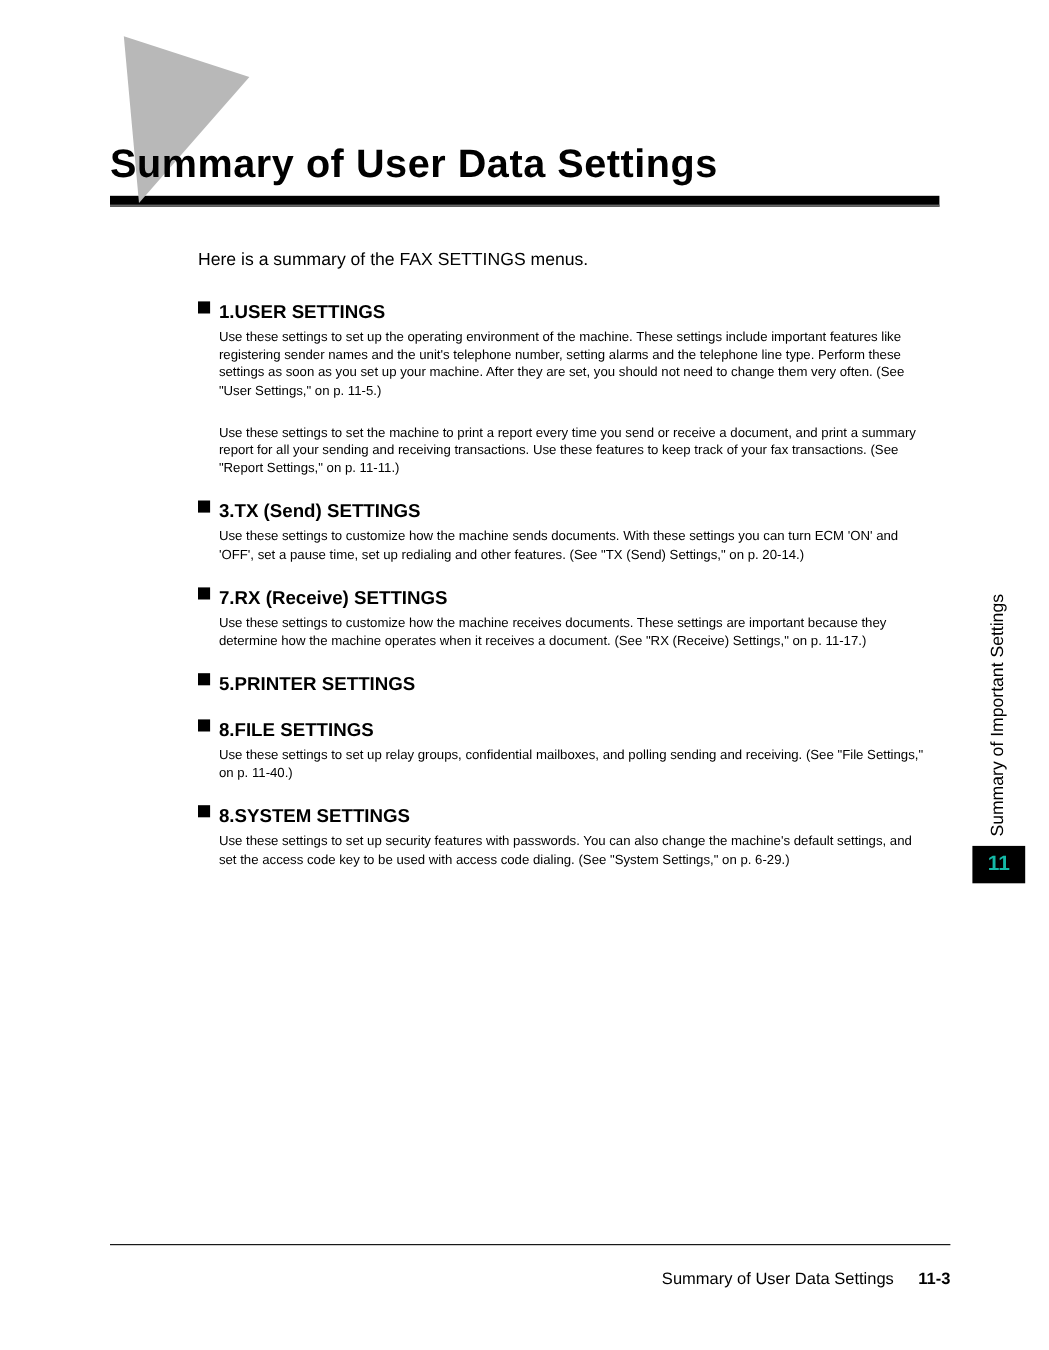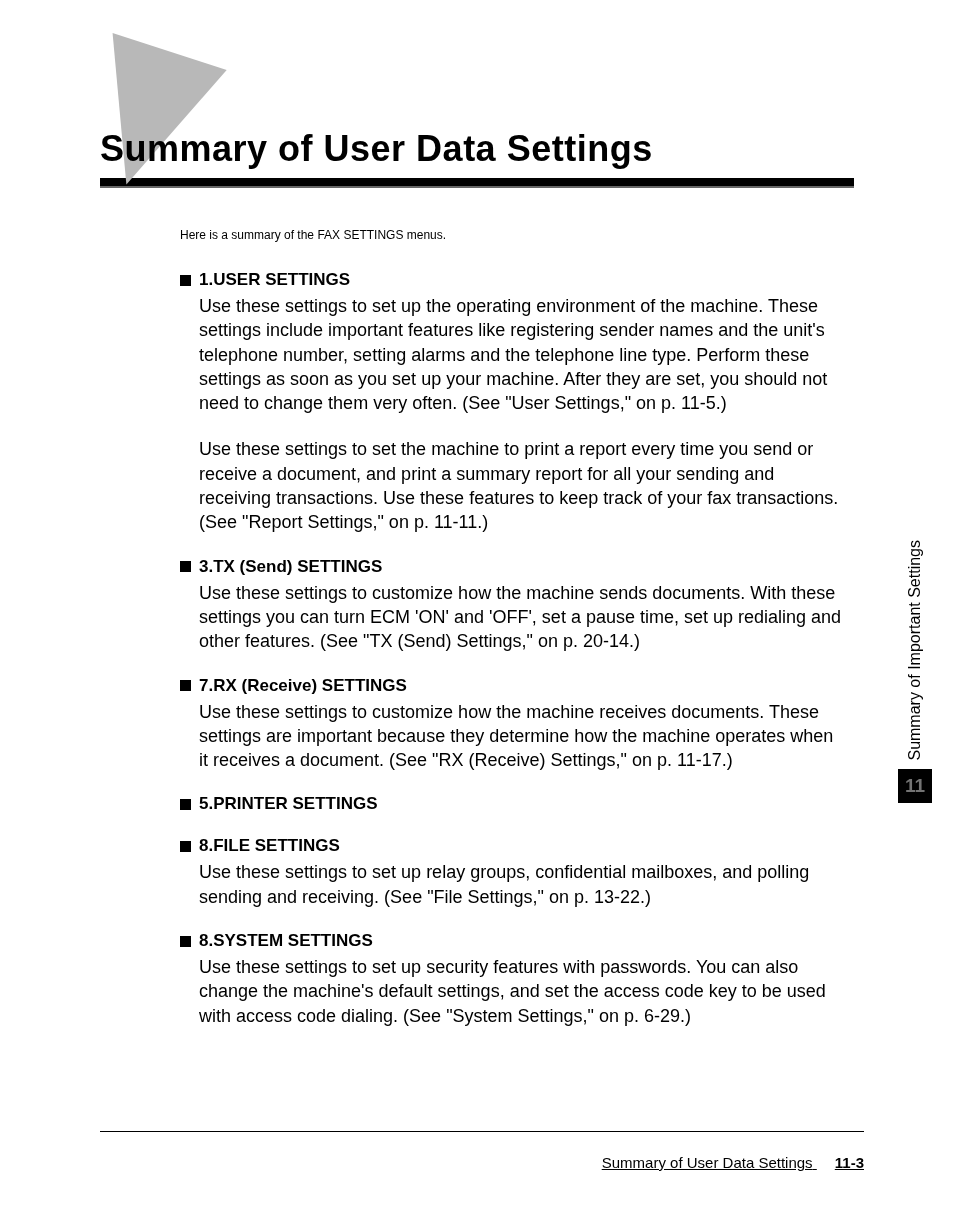--- a/index.html
+++ b/index.html
@@ -45,7 +45,7 @@
       width: 100%;
     }
     .intro-text {
-      font-size: 12px;
+      font-size: 16px;
       margin-left: 80px;
       margin-bottom: 28px;
     }

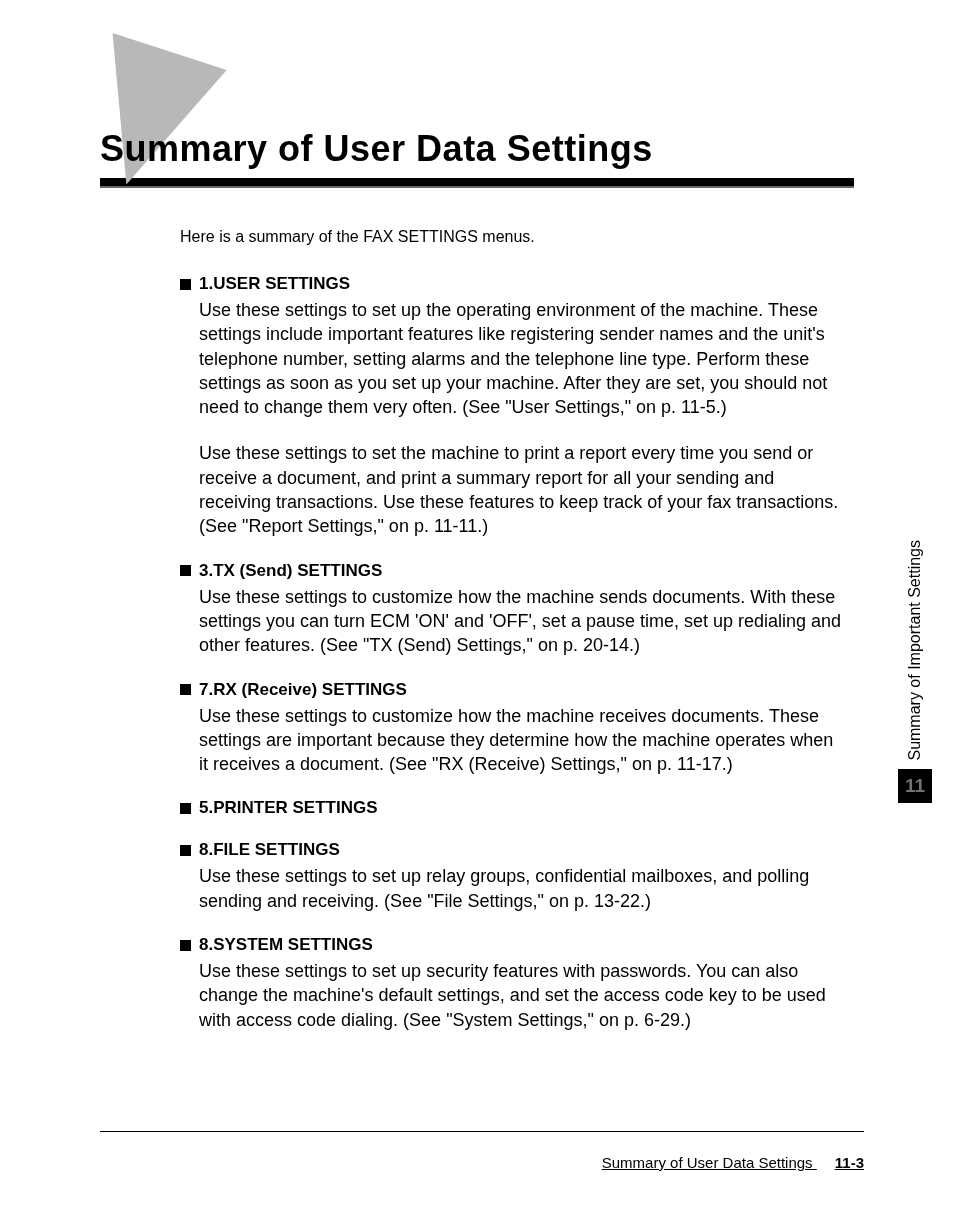--- a/index.html
+++ b/index.html
@@ -56,7 +56,6 @@
     }
     .section-header {
       display: flex;
-      align-items: center;
       margin-bottom: 4px;
     }
     .bullet {

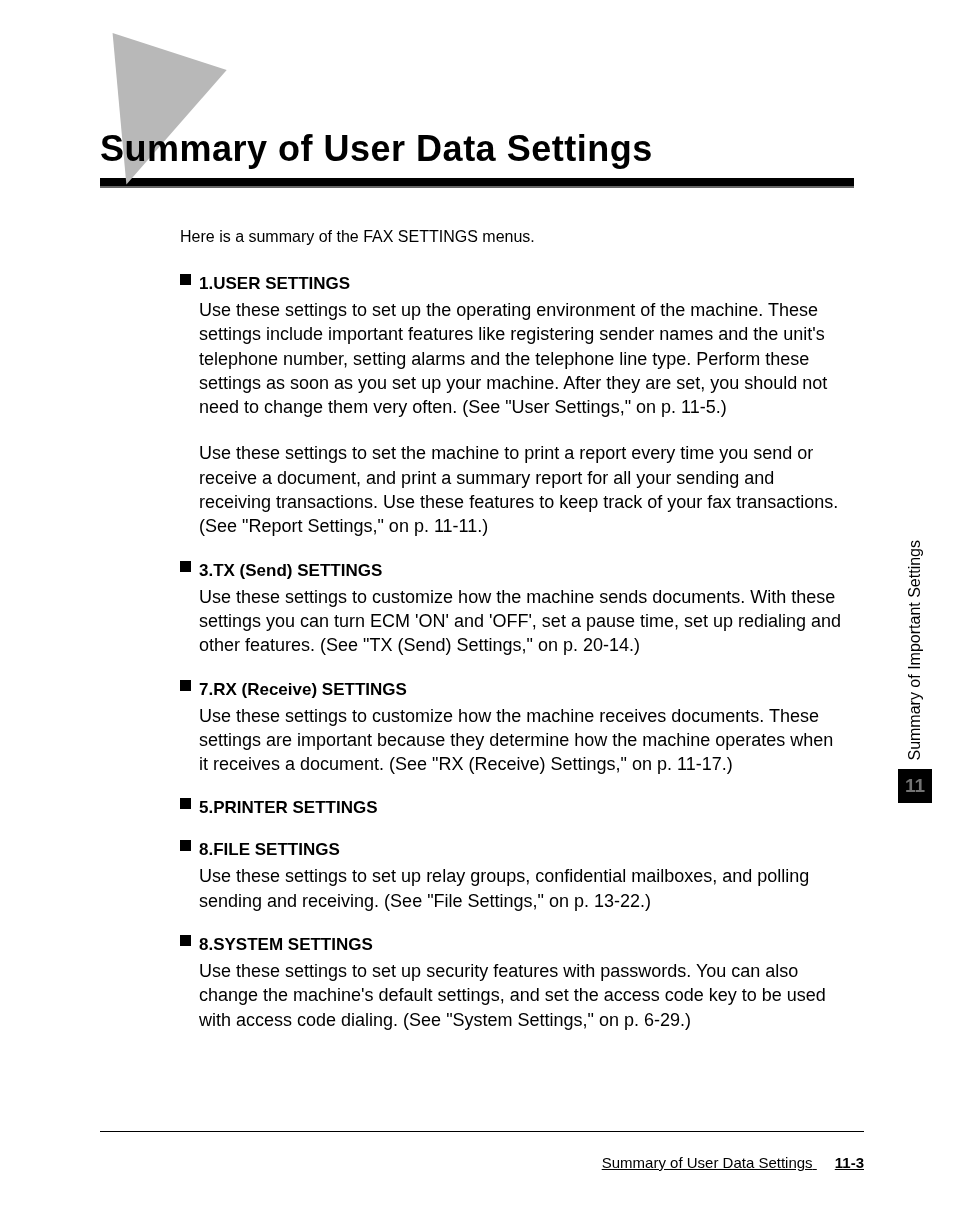--- a/index.html
+++ b/index.html
@@ -70,7 +70,7 @@
       font-weight: bold;
     }
     .section-body {
-      font-size: 18px;
+      font-size: 12px;
       line-height: 1.35;
       margin-left: 19px;
     }

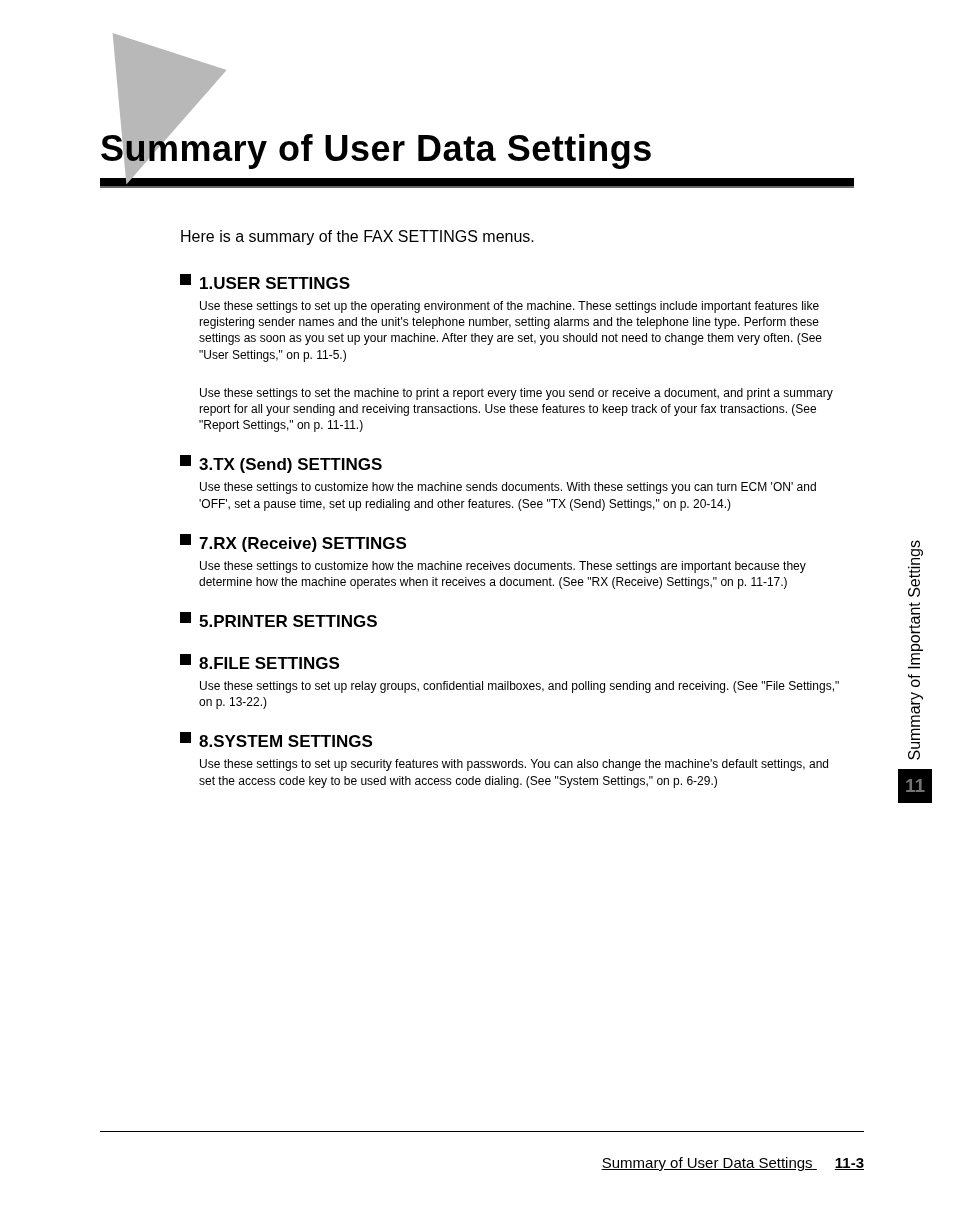--- a/index.html
+++ b/index.html
@@ -170,7 +170,7 @@
       <span class="bullet"></span>
       <span class="section-title">8.FILE SETTINGS</span>
     </div>
-    <p class="section-body">Use these settings to set up relay groups, confidential mailboxes, and polling sending and receiving. (See "File Settings," on p. 13-22.)</p>
+    <p class="section-body">Use these settings to set up relay groups, confidential mailboxes, and polling sending and receiving. (See "File Settings," on p. 11-40.)</p>
   </div>
 
   <div class="section">

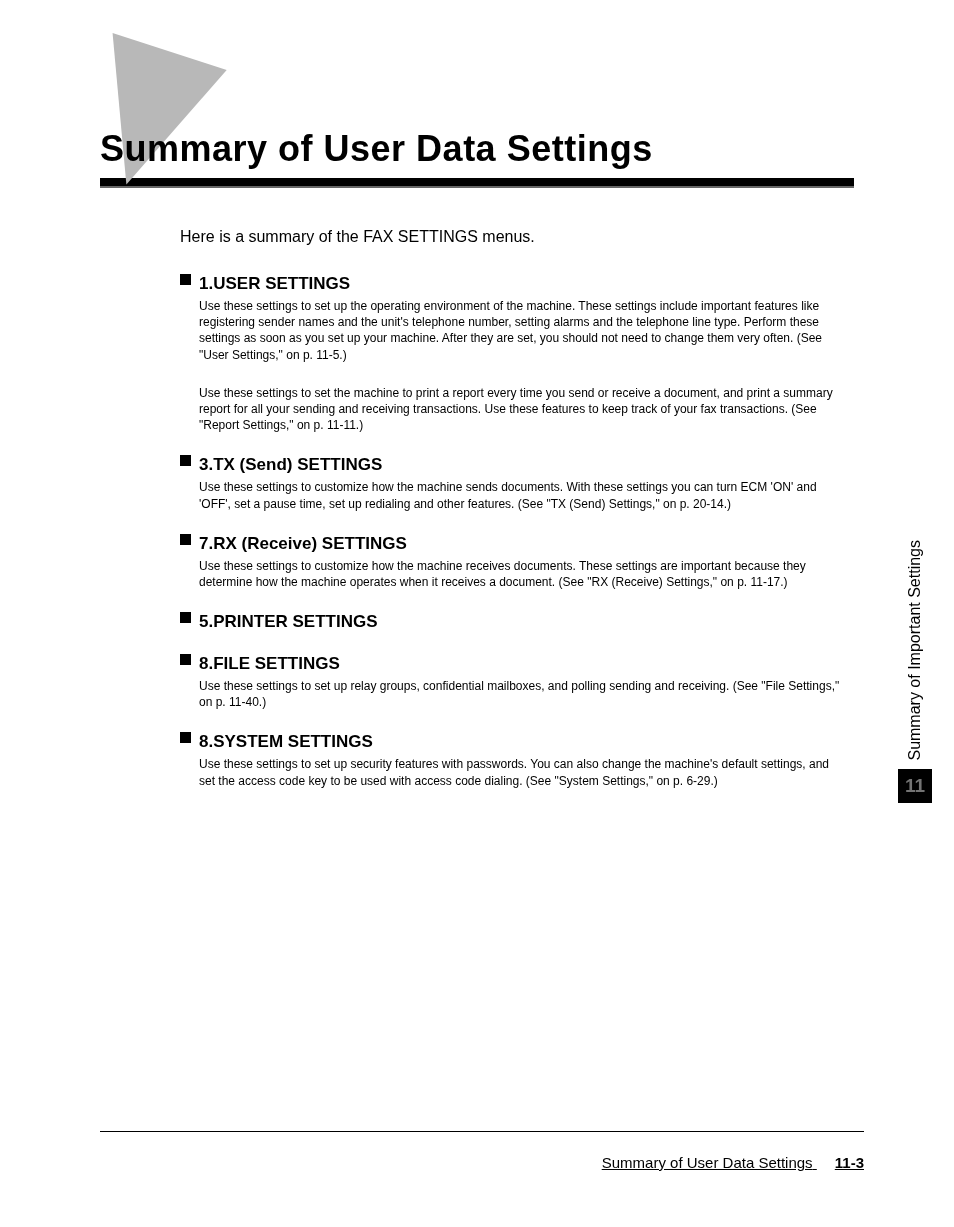--- a/index.html
+++ b/index.html
@@ -90,8 +90,8 @@
     }
     .side-number-box {
       background: #000;
-      color: #737373;
-      width: 34px;
+      color: #14b8a6;
+      width: 48px;
       height: 34px;
       display: flex;
       align-items: center;

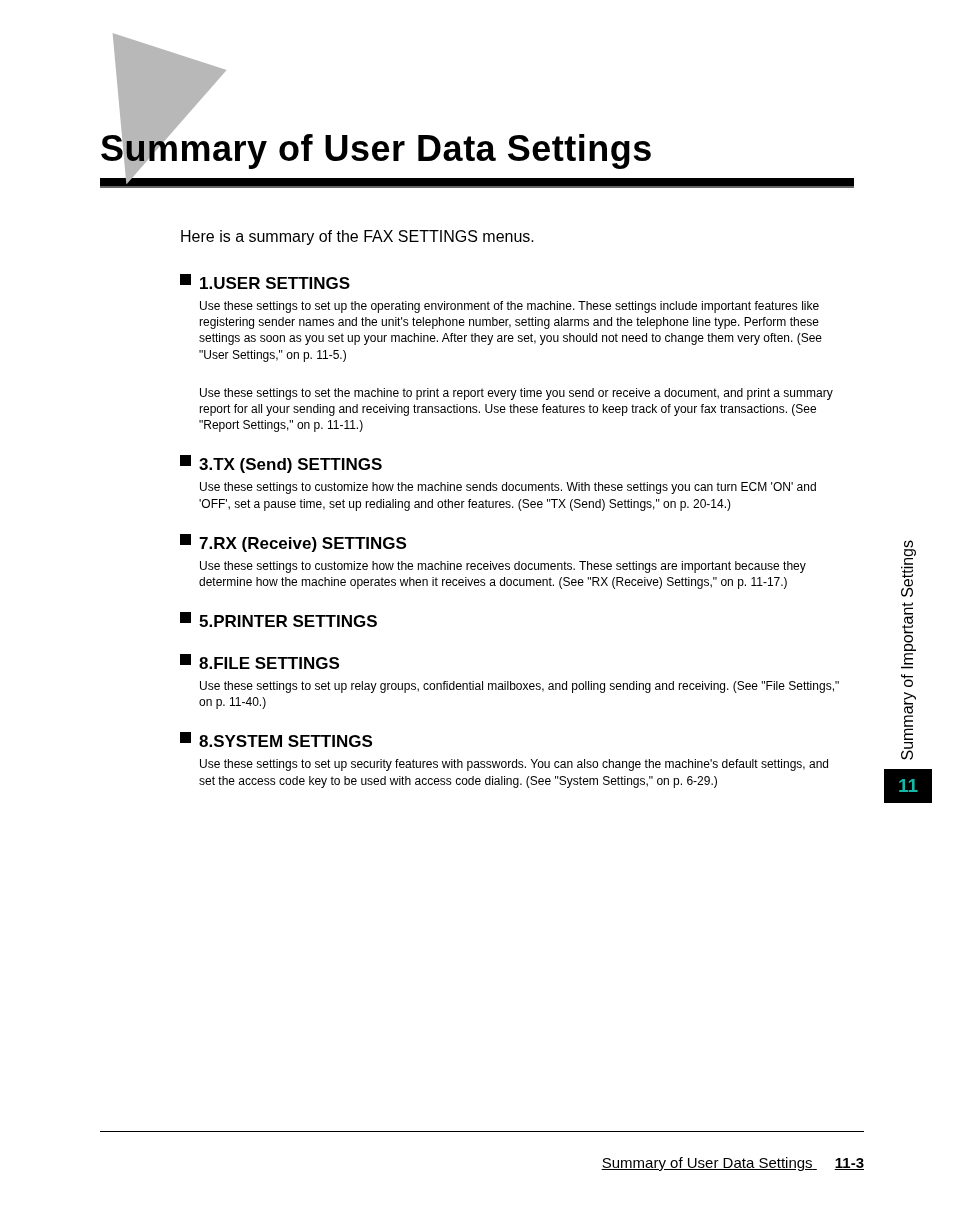--- a/index.html
+++ b/index.html
@@ -104,7 +104,6 @@
       bottom: 56px;
       left: 100px;
       right: 90px;
-      text-decoration: underline;
     }
     .footer-line {
       height: 1.5px;

